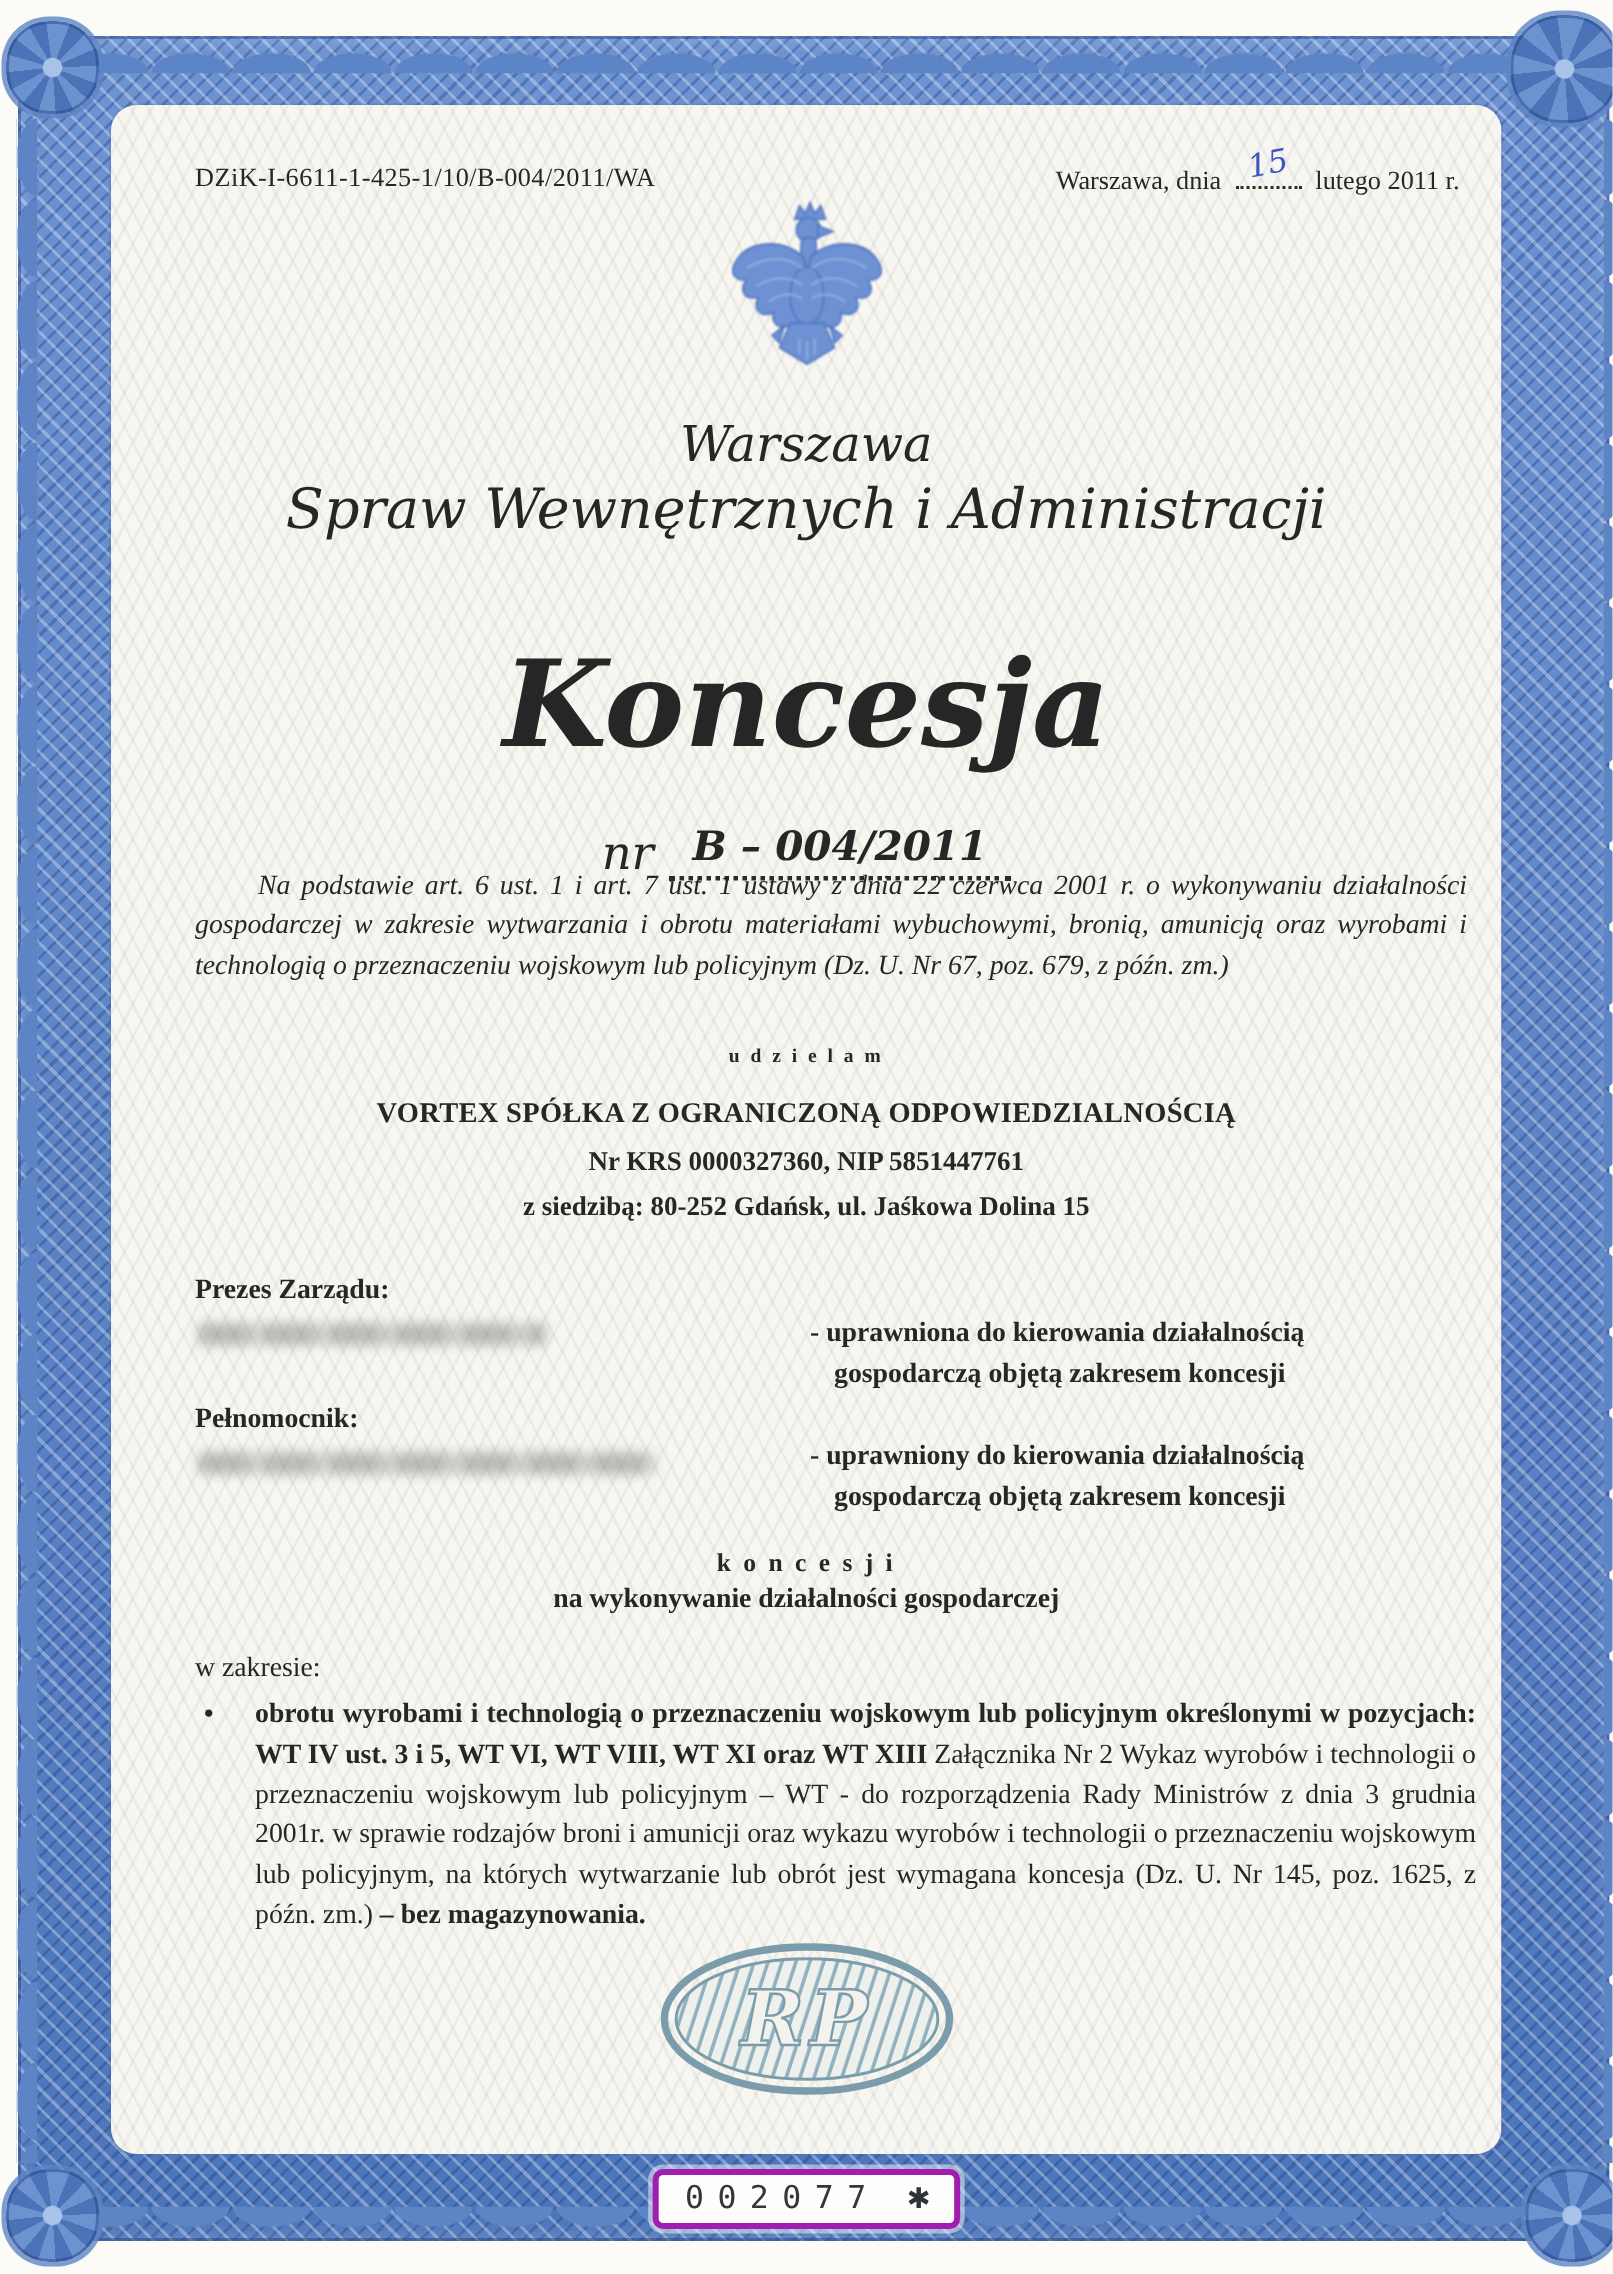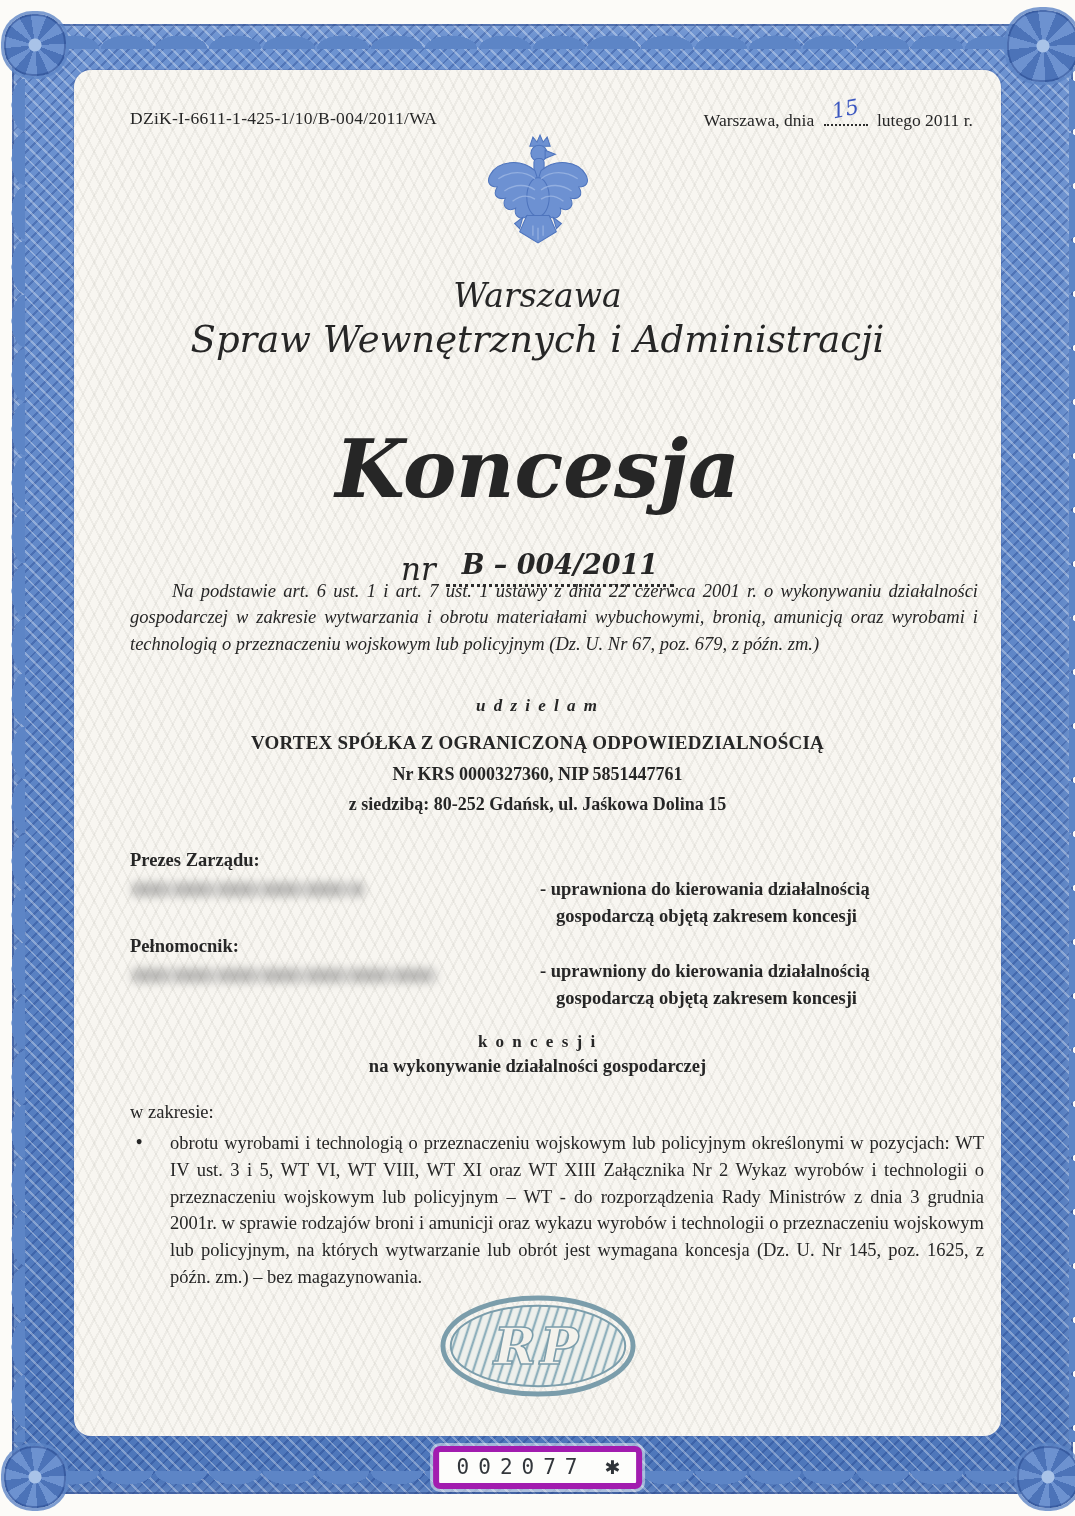--- a/index.html
+++ b/index.html
@@ -77,7 +77,7 @@
   
   .legal{left:56px;top:508px;width:848px;font-size:18.5px;line-height:1.43;text-align:justify;text-indent:42px;font-style:italic;}
   .center-b{left:0;right:0;text-align:center;font-weight:bold;}
-  .grant{top:626px;font-size:17px;letter-spacing:2px;font-style:italic;}
+  .grant{top:626px;font-size:13px;letter-spacing:2px;}
   .cname{top:662px;font-size:19px;letter-spacing:.2px;}
   .creg{top:694px;font-size:18px;}
   .caddr{top:724px;font-size:18px;}

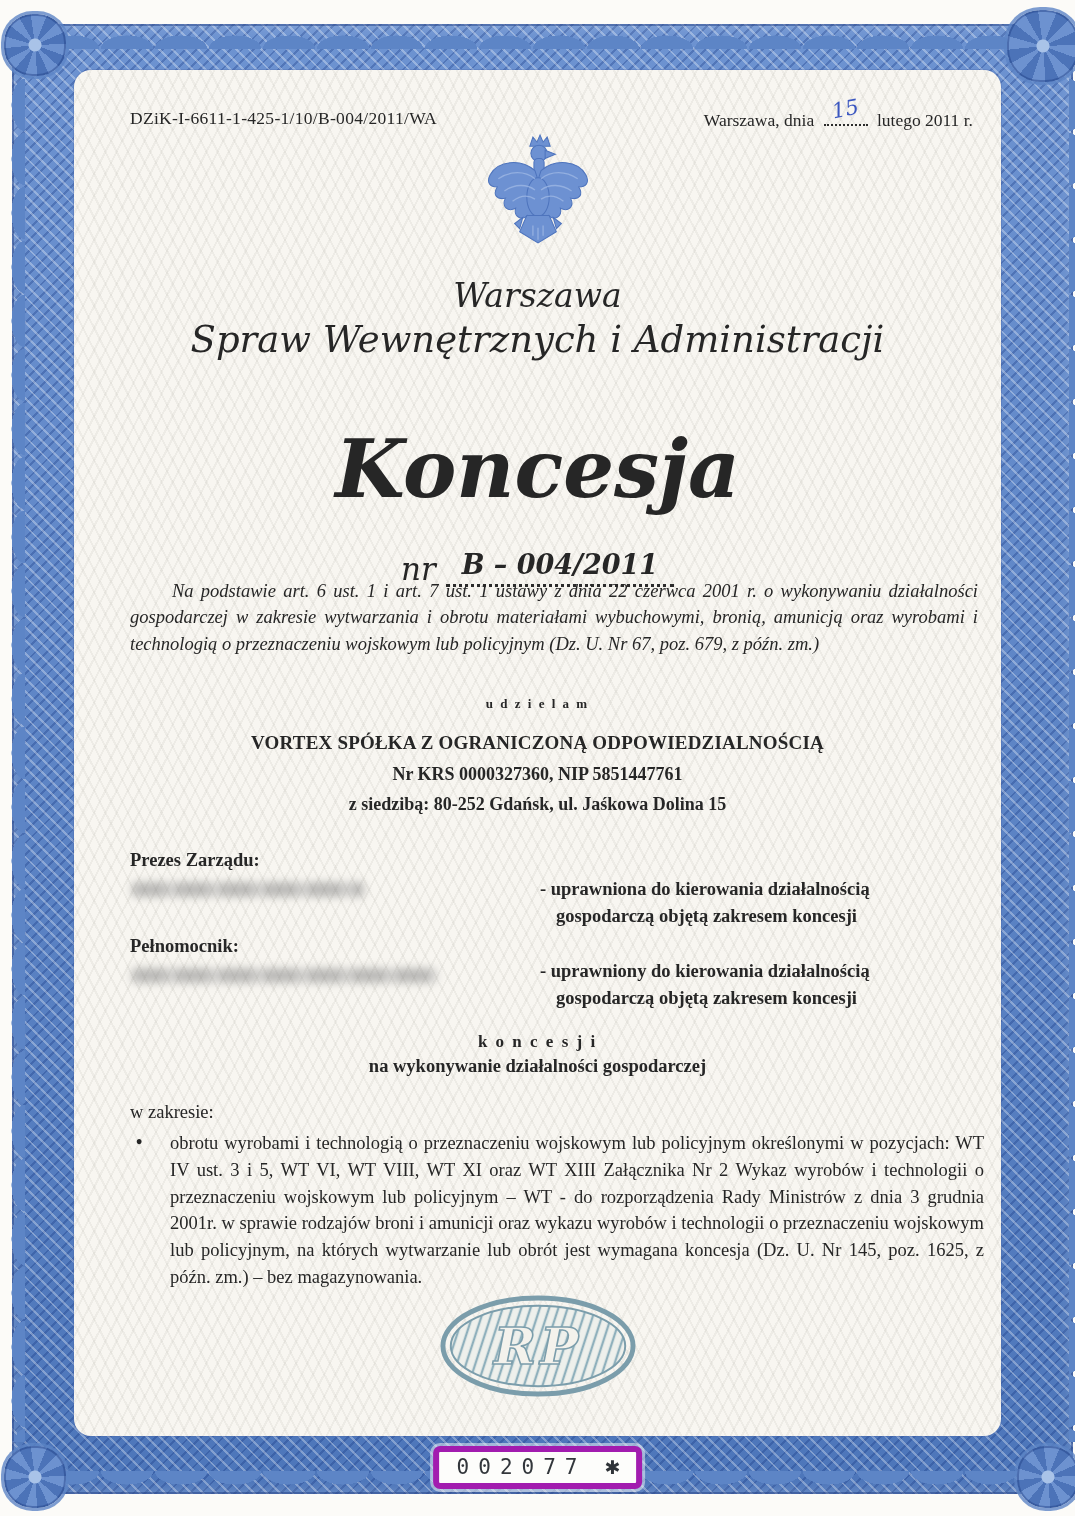--- a/index.html
+++ b/index.html
@@ -94,7 +94,7 @@
   .scopelbl{left:56px;top:1032px;font-size:18.5px;}
   .bullet-dot{left:62px;top:1062px;font-size:18px;font-weight:bold;}
   .scope{left:96px;top:1060px;width:814px;font-size:18.5px;line-height:1.45;text-align:justify;}
-  .scope .b{font-weight:normal;margin-top:12px;}
+  .scope .b{font-weight:bold;margin-top:12px;}
   
   .seal{left:0;right:0;top:1224px;text-align:center;}
   

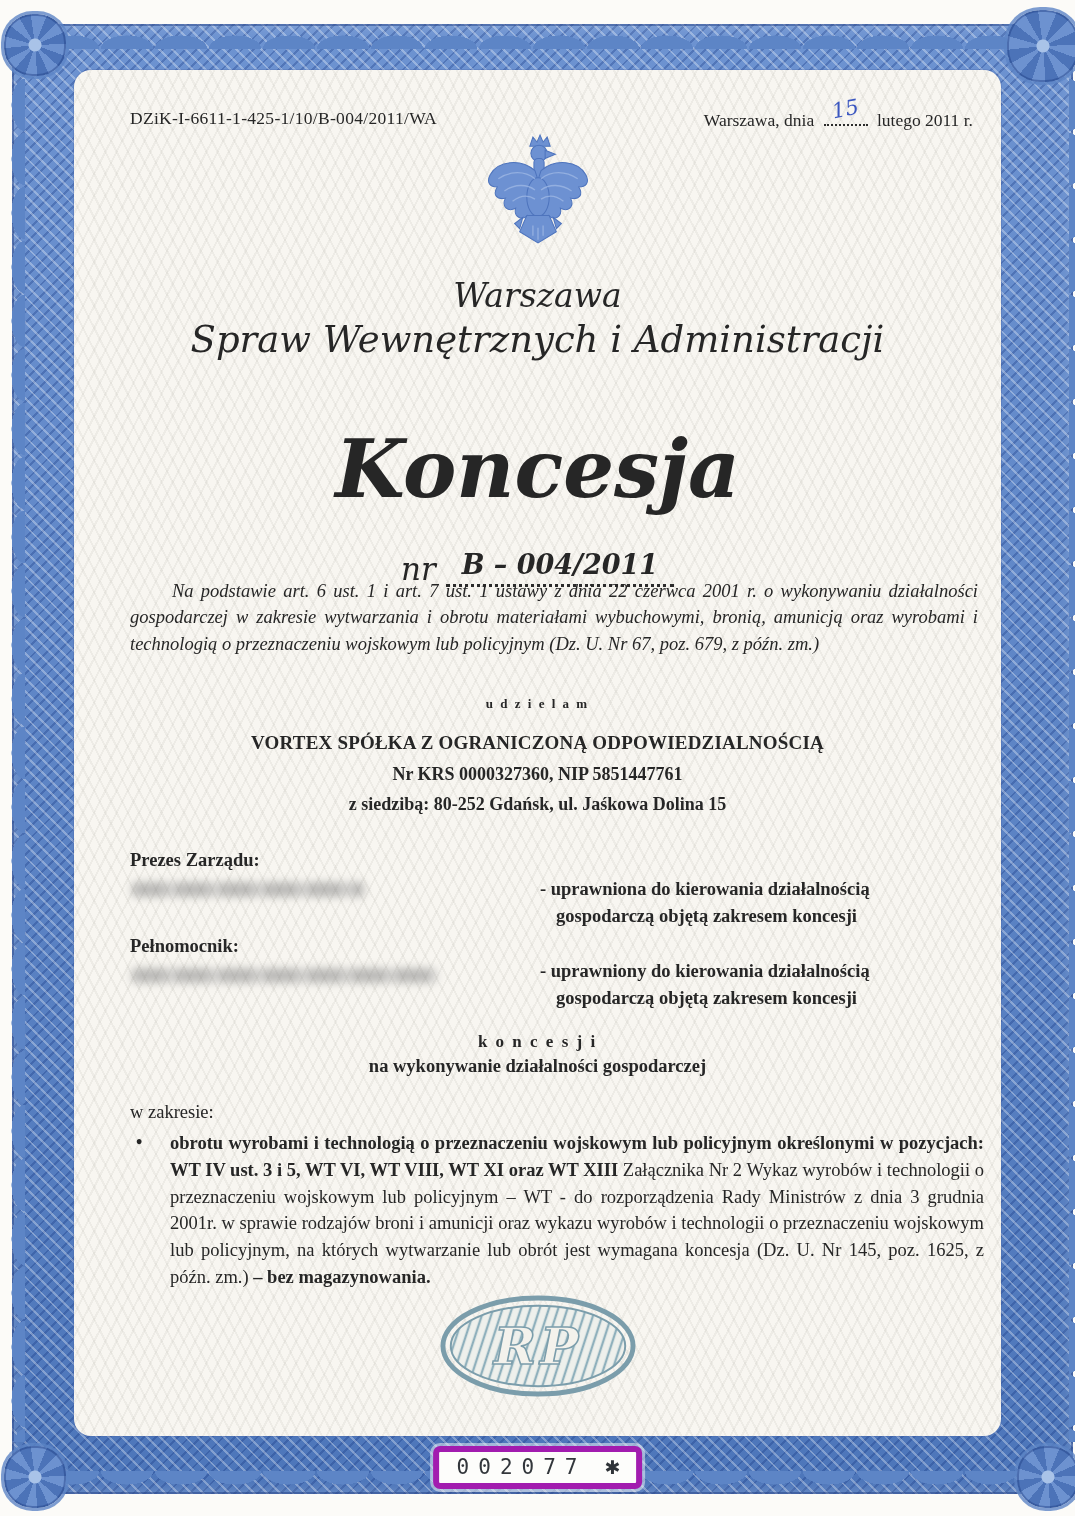--- a/index.html
+++ b/index.html
@@ -100,7 +100,7 @@
   
   .serialbox{
     position:absolute;left:50%;top:1446px;transform:translateX(-50%);
-    background:#fdfdfb;border:6px solid #a21caf;border-radius:7px;
+    background:#fdfdfb;border:4px solid #a21caf;border-radius:7px;
     padding:3px 16px 4px 18px;white-space:nowrap;z-index:5;
     box-shadow:0 0 0 3px rgba(250,250,248,.5);
   }

